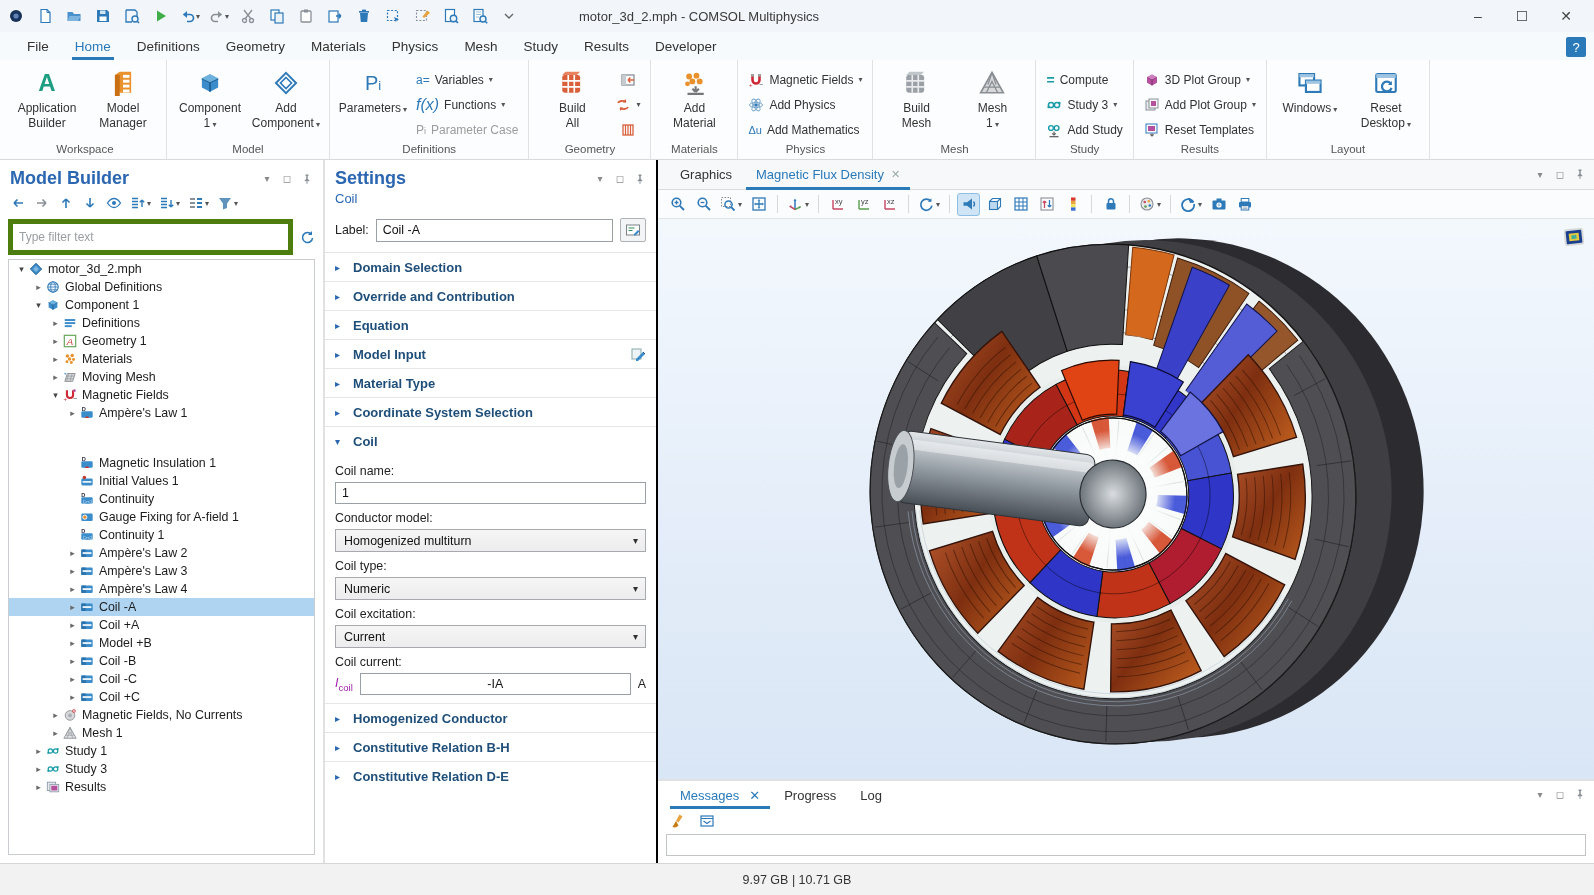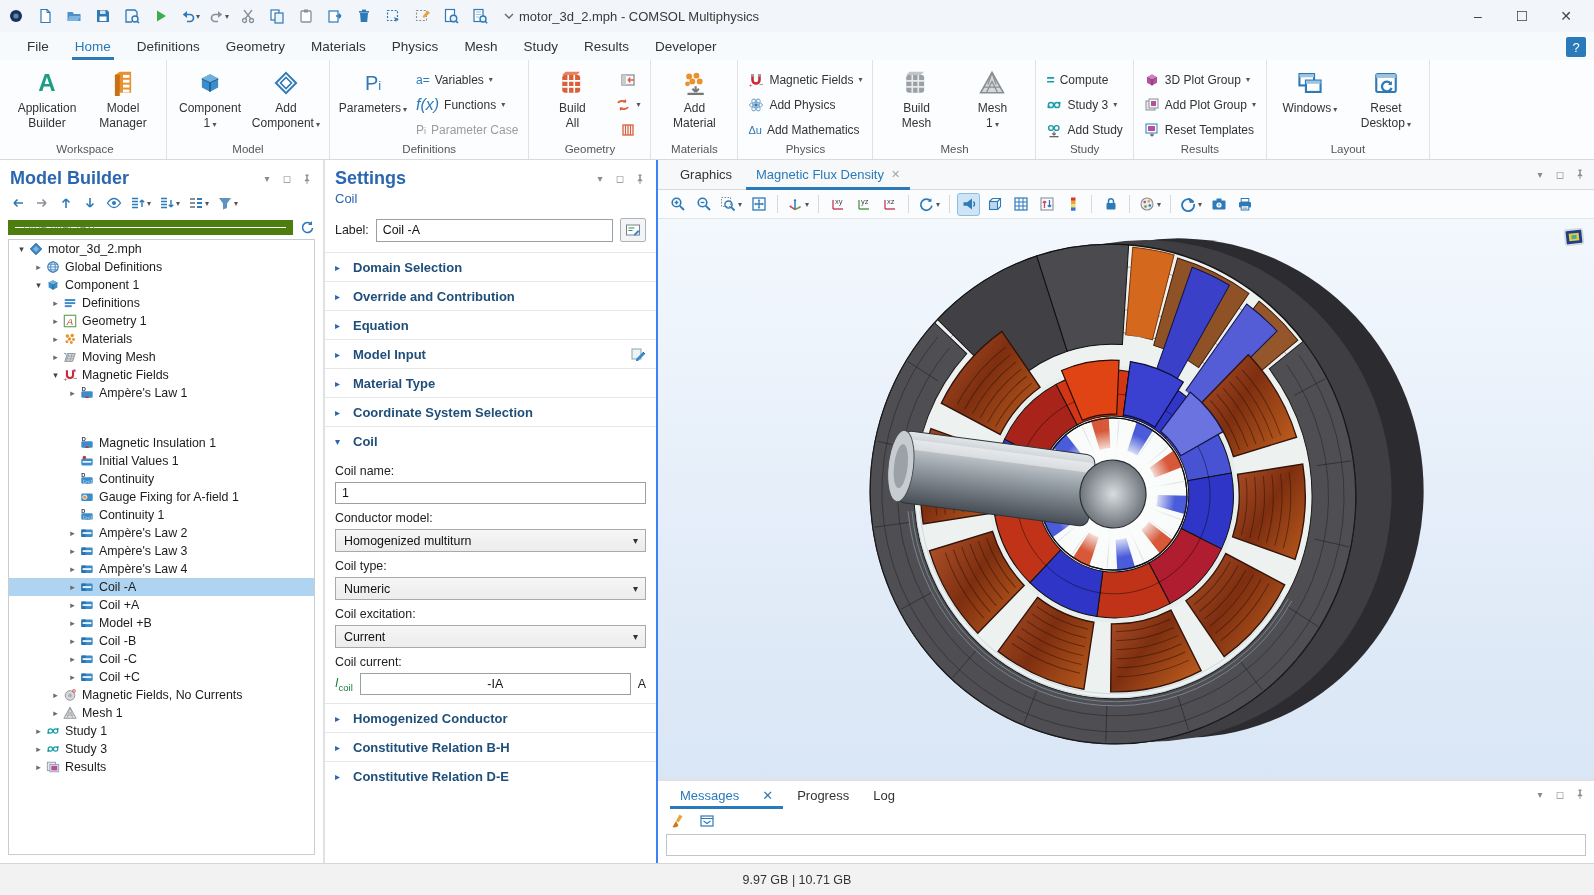--- a/index.html
+++ b/index.html
@@ -11,7 +11,7 @@
   .titlebar { height:32px; background:#f2f5f9; display:flex; align-items:center; padding:0 6px; flex:none; }
   .qat { display:flex; align-items:center; gap:9px; }
   .qat .qbtn { width:20px; height:20px; display:flex; align-items:center; justify-content:center; border-radius:3px; }
-  .title-text { font-size:13px; color:#3a3a3a; }
+  .title-text { margin-left:60px; font-size:13px; color:#3a3a3a; }
   .wincontrols { margin-left:auto; display:flex; }
   .wbtn { width:44px; height:30px; display:flex; align-items:center; justify-content:center; color:#444; font-size:14px; }
 

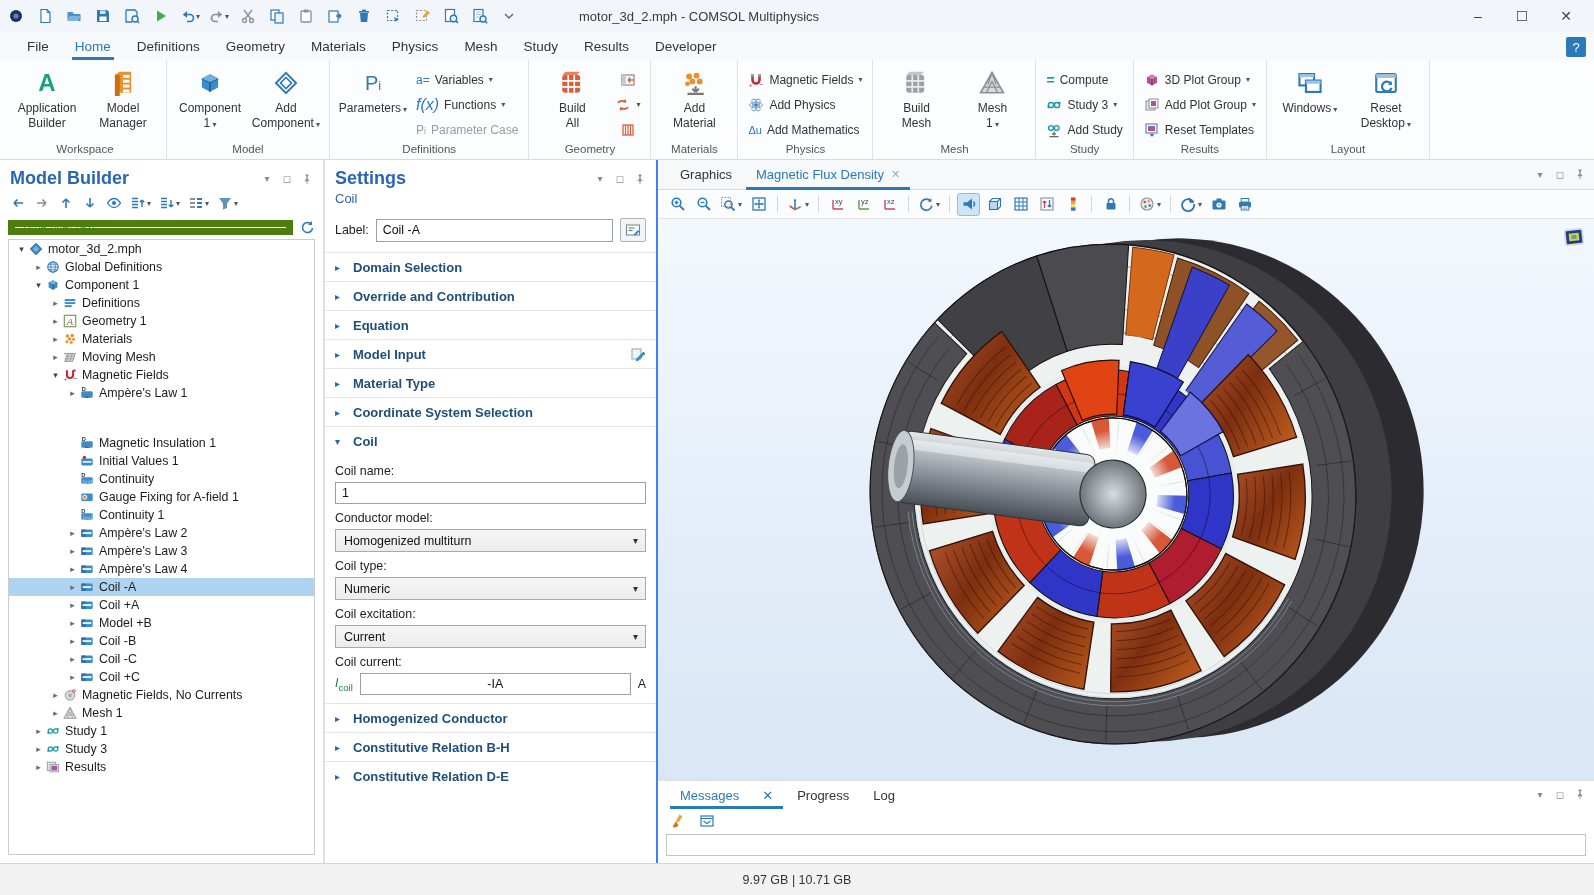--- a/index.html
+++ b/index.html
@@ -41,7 +41,7 @@
   .main { flex:1; display:flex; min-height:0; background:#e9eaec; }
   .panel { background:#fff; display:flex; flex-direction:column; min-height:0; }
   .mb-panel { width:325px; border-right:2px solid #e0e1e3; }
-  .set-panel { width:333px; border-right:2px solid #3b82f6; }
+  .set-panel { width:333px; border-right:2px solid #000000; }
   .right-col { flex:1; display:flex; flex-direction:column; min-width:0; }
 
   .panel-header { display:flex; align-items:center; padding:8px 10px 2px; }

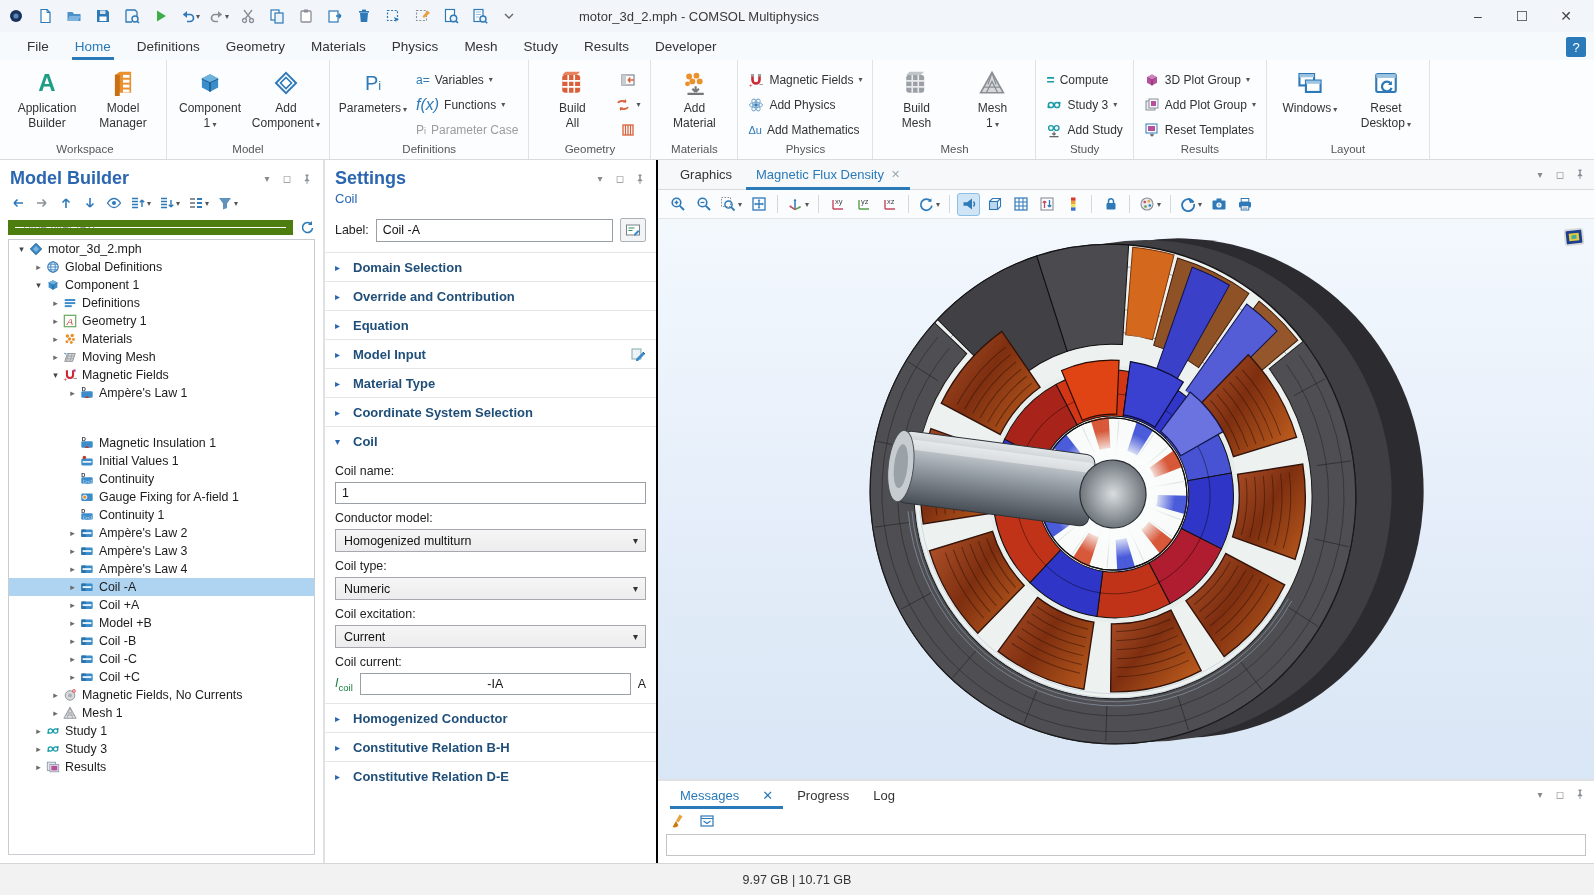--- a/index.html
+++ b/index.html
@@ -53,7 +53,7 @@
   .mb-toolbar { display:flex; align-items:center; gap:4px; padding:2px 8px 4px; }
   .mb-toolbar .tbtn { display:flex; align-items:center; gap:1px; padding:2px; border-radius:2px; }
   .filter-row { display:flex; align-items:center; gap:6px; padding:2px 8px 4px; }
-  .filter-input { flex:1; height:15px; border:7px solid #4d7c0f; font-size:12px; padding:0 6px; color:#333; background:#fff; }
+  .filter-input { flex:1; height:36px; border:5px solid #4d7c0f; font-size:12px; padding:0 6px; color:#333; background:#fff; }
   .filter-input::placeholder { color:#9a9ea3; }
 
   .tree-wrap { flex:1; margin:0 8px 8px; border:1px solid #c9ccd0; overflow:hidden; background:#fff; }

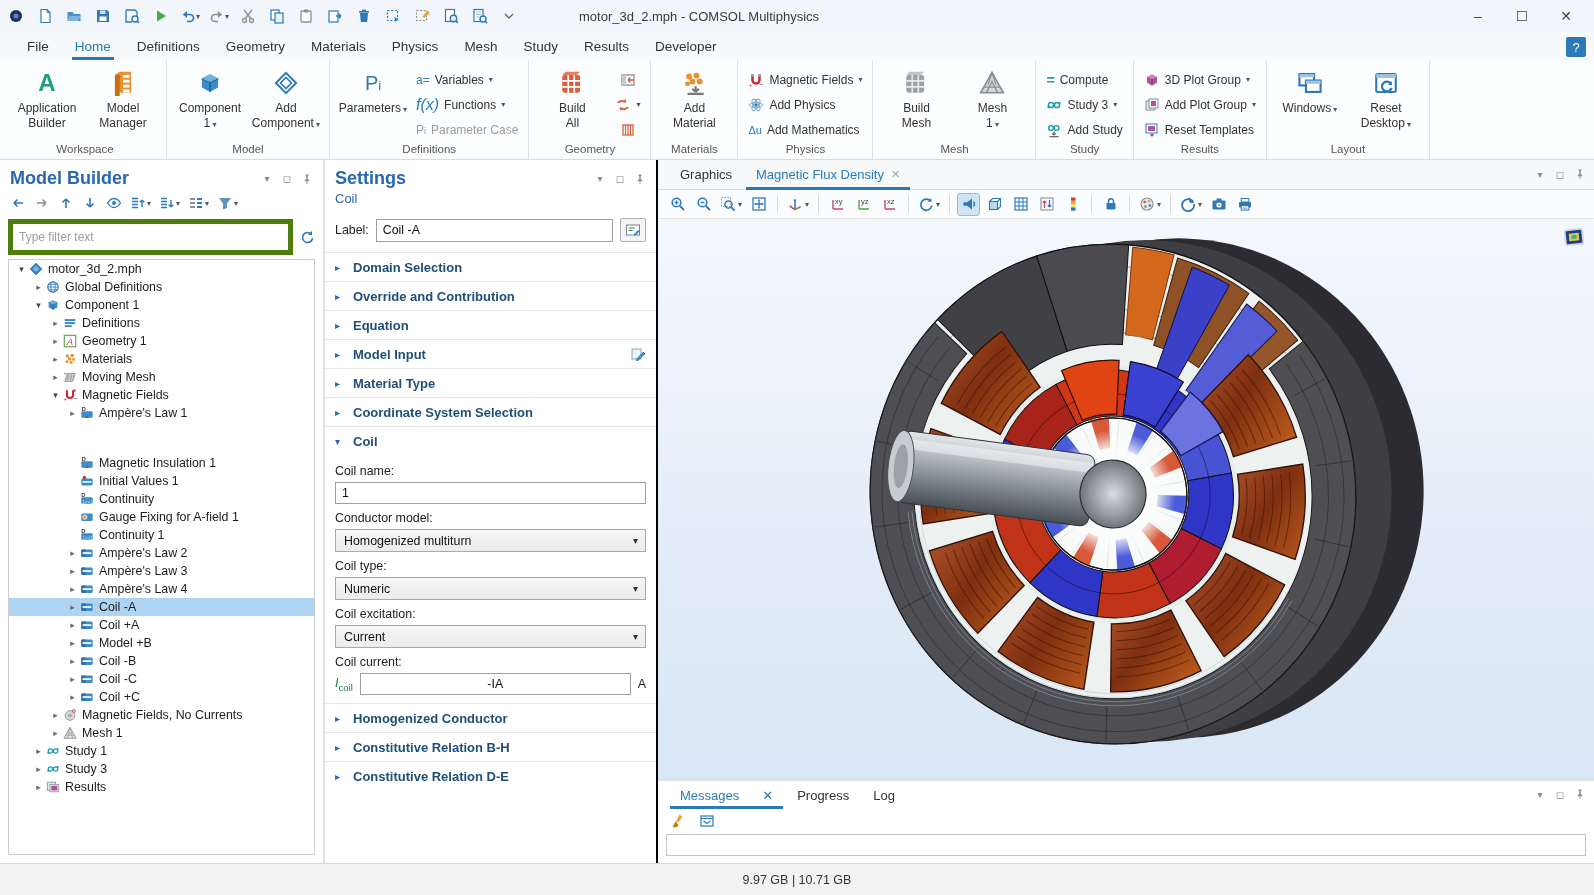--- a/index.html
+++ b/index.html
@@ -80,7 +80,7 @@
     display:flex; align-items:center; font-size:12.4px; color:#111; padding:0 8px; position:relative; }
   .f-select::after { content:"▾"; position:absolute; right:7px; color:#333; font-size:10px; }
   .f-unit-row { display:flex; align-items:center; gap:7px; }
-  .f-sym { font-size:12.5px; font-style:italic; color:#15803d; flex:none;text-align:right; }
+  .f-sym { font-size:12.5px; font-style:italic; color:#a21caf; flex:none;text-align:right; }
   .f-sym sub { font-size:9.5px; font-style:normal; }
   .f-unit { font-size:12.4px; color:#222; flex:none; }
 

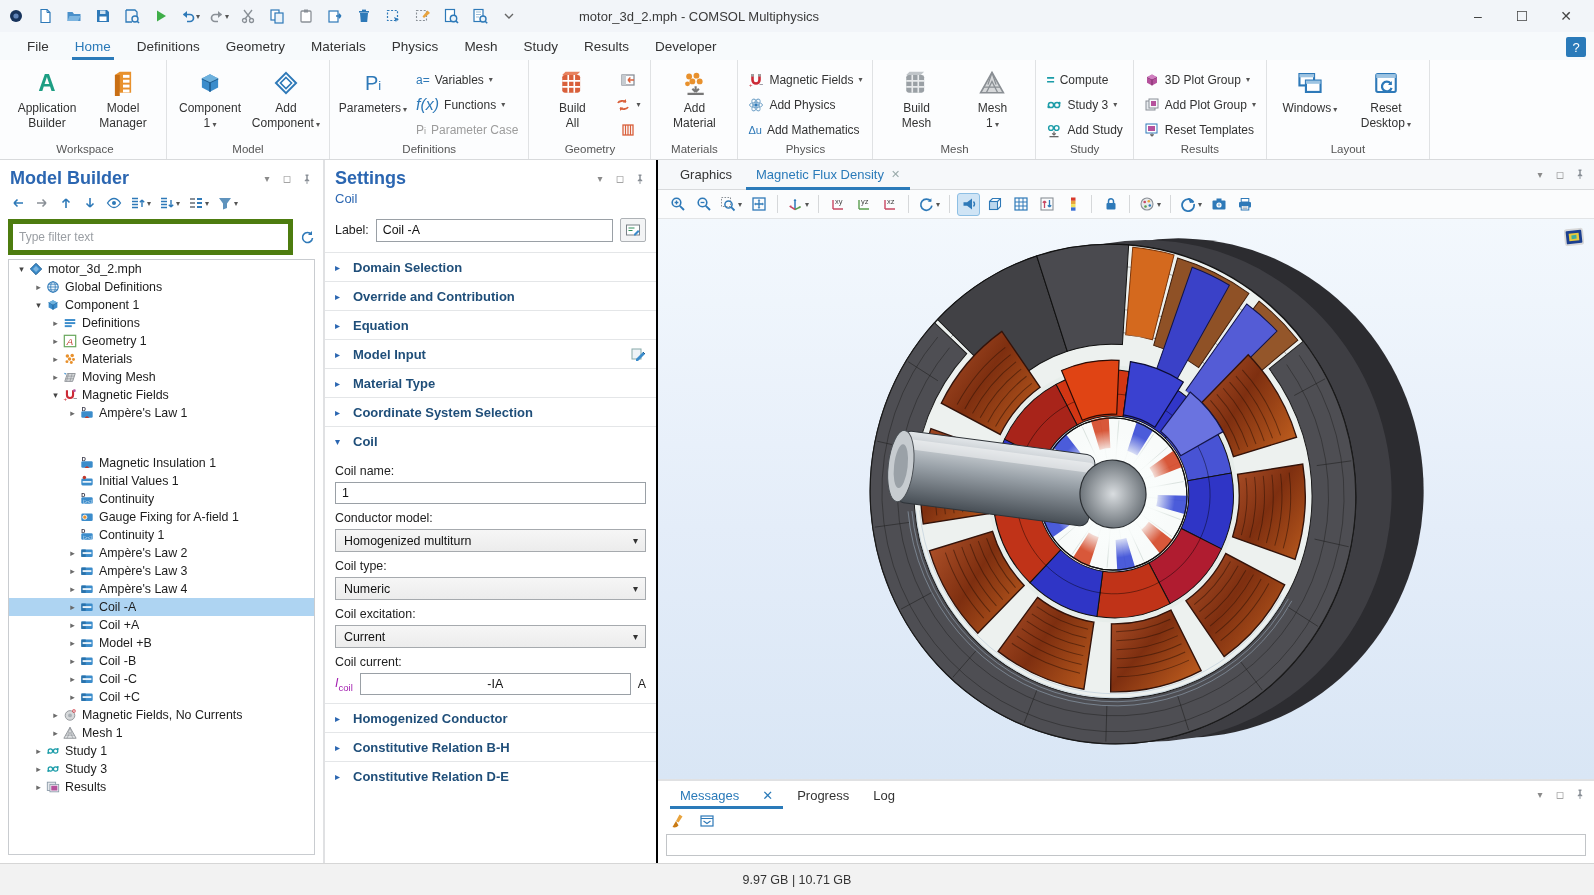--- a/index.html
+++ b/index.html
@@ -101,7 +101,7 @@
   
   .messages { height:84px; border-top:2px solid #e0e1e3; background:#fff; display:flex; flex-direction:column; flex:none; }
   .mtabs { height:28px; display:flex; align-items:flex-end; padding-left:10px; position:relative; }
-  .mtab { display:flex; align-items:flex-start; gap:23px; padding:4px 12px 6px; font-size:13px; color:#333; position:relative; }
+  .mtab { display:flex; align-items:flex-start; gap:10px; padding:4px 12px 6px; font-size:13px; color:#333; position:relative; }
   .mtab.active { color:#2a7ab9; }
   .mtab.active::after { content:""; position:absolute; left:2px; right:2px; bottom:0; height:3px; background:#2a7ab9; }
   .mtabs .panel-ctrls { position:absolute; right:8px; top:7px; }

